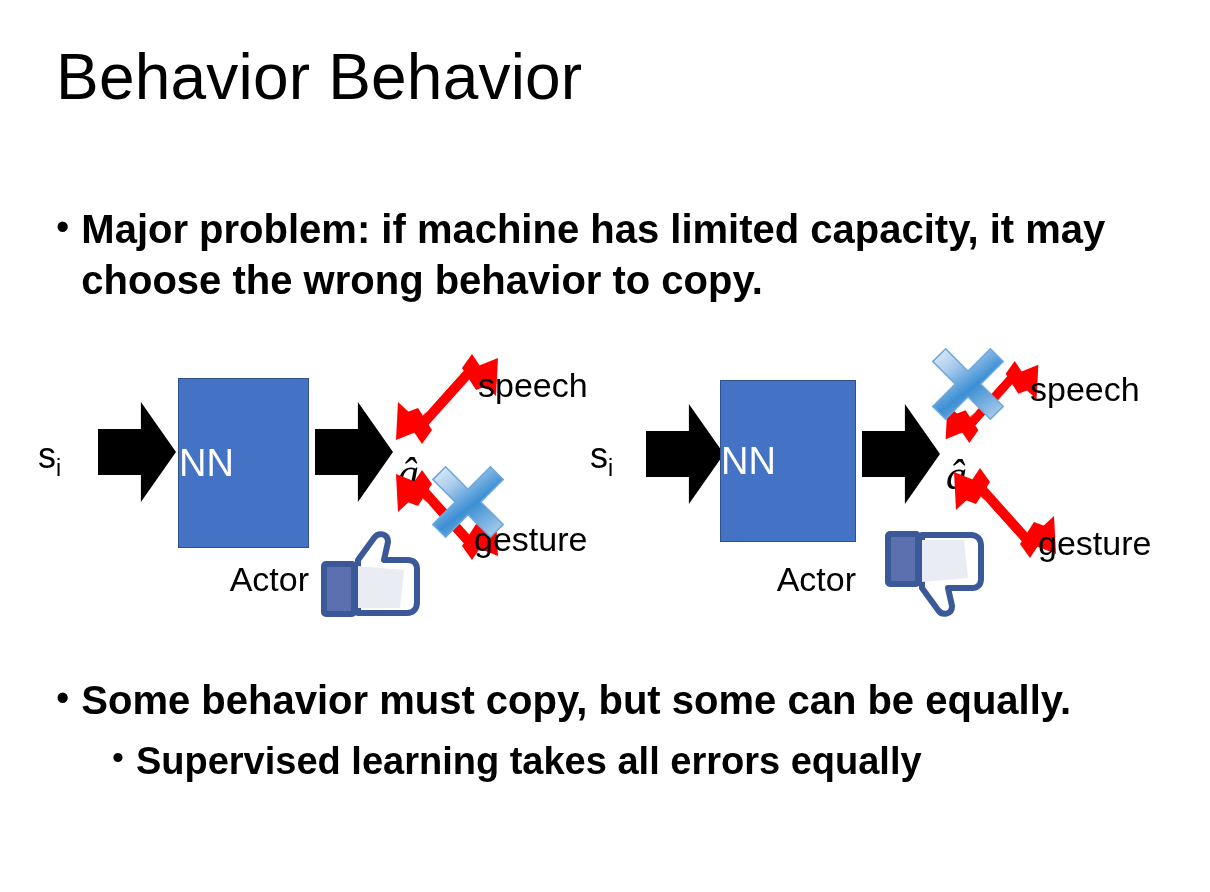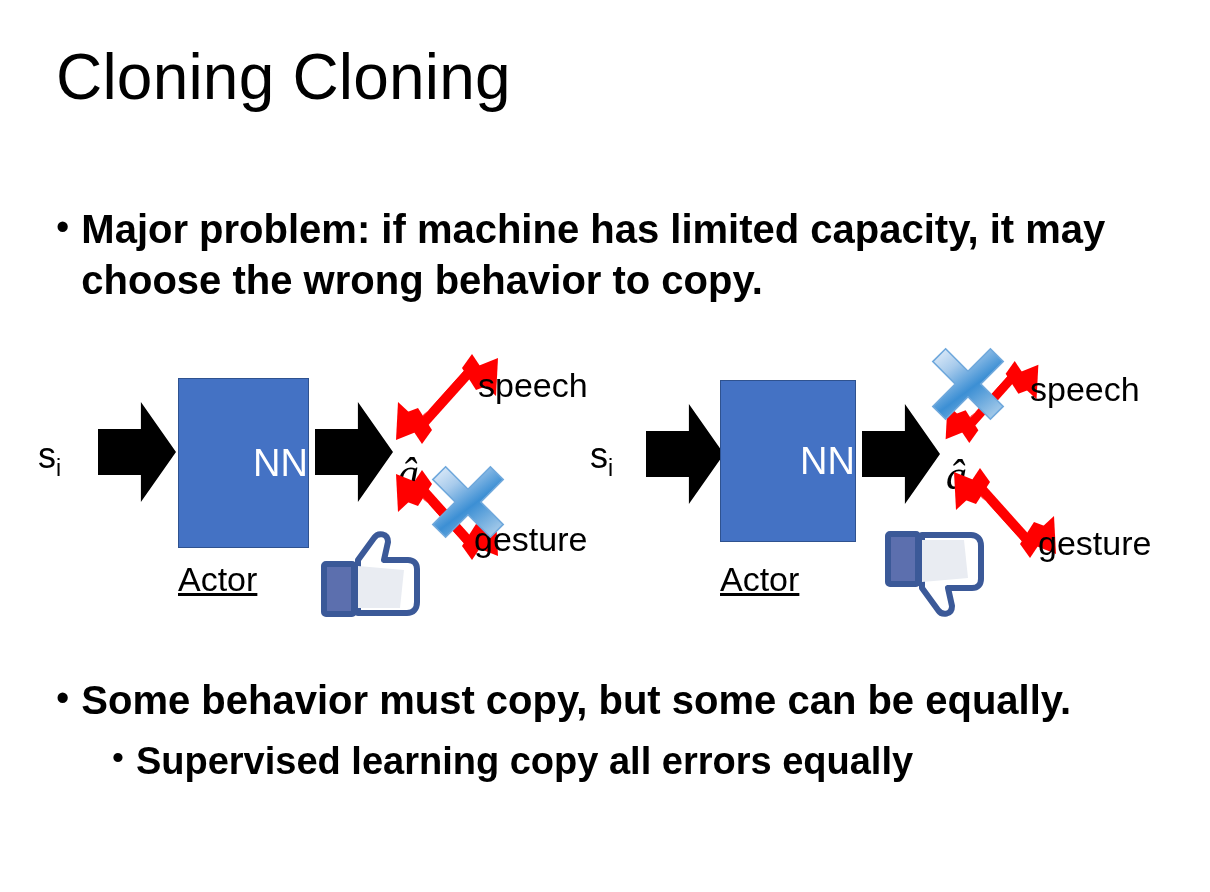--- a/index.html
+++ b/index.html
@@ -131,7 +131,7 @@
 
 <div id="slide">
 
-  <div id="slide-title">Cloning Cloning</div>
+  <div id="slide-title">Behavior Behavior</div>
 
   <div class="bullet-row" id="bullet-top">
     <span class="bullet-dot">•</span>

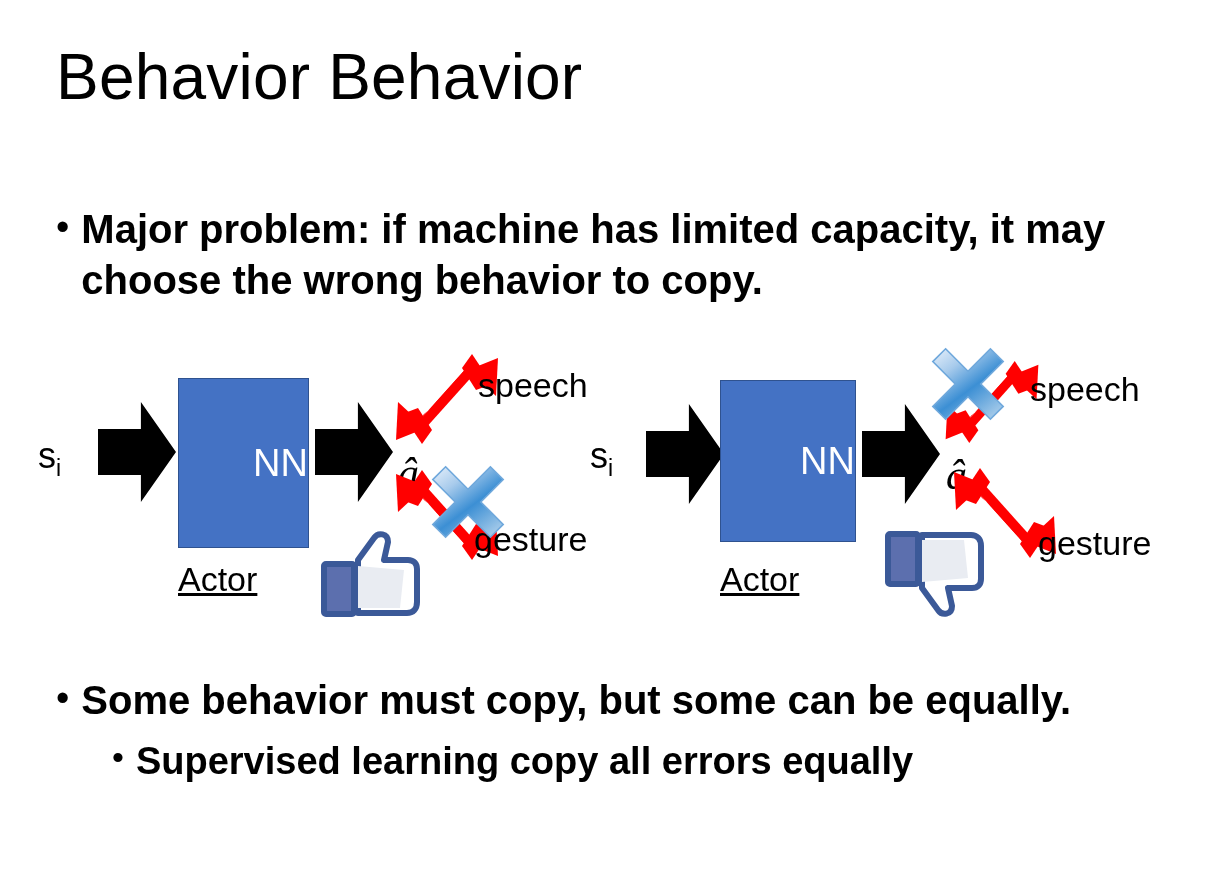--- a/index.html
+++ b/index.html
@@ -88,7 +88,7 @@
     left: 0; right: 0;
     top: 50%;
     transform: translateY(-50%);
-    text-align: right;
+    text-align: left;
     color: #ffffff;
     font-size: 38px;
     line-height: 1;

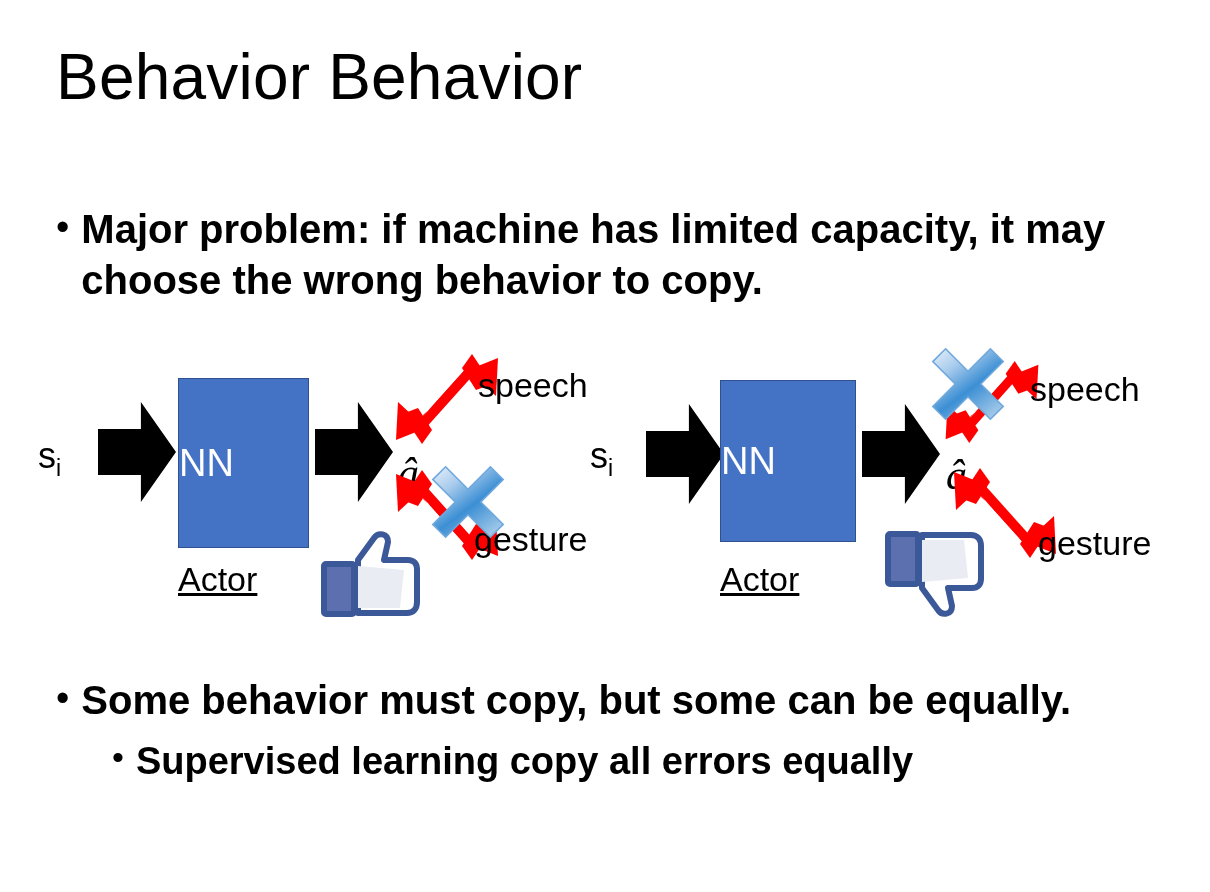--- a/index.html
+++ b/index.html
@@ -97,9 +97,8 @@
     position: absolute;
     font-size: 34px;
     line-height: 1;
-    text-align: left;
-    white-space: nowrap;
-    text-decoration: underline;
+    text-align: right;
+    white-space: nowrap;
   }
 
   

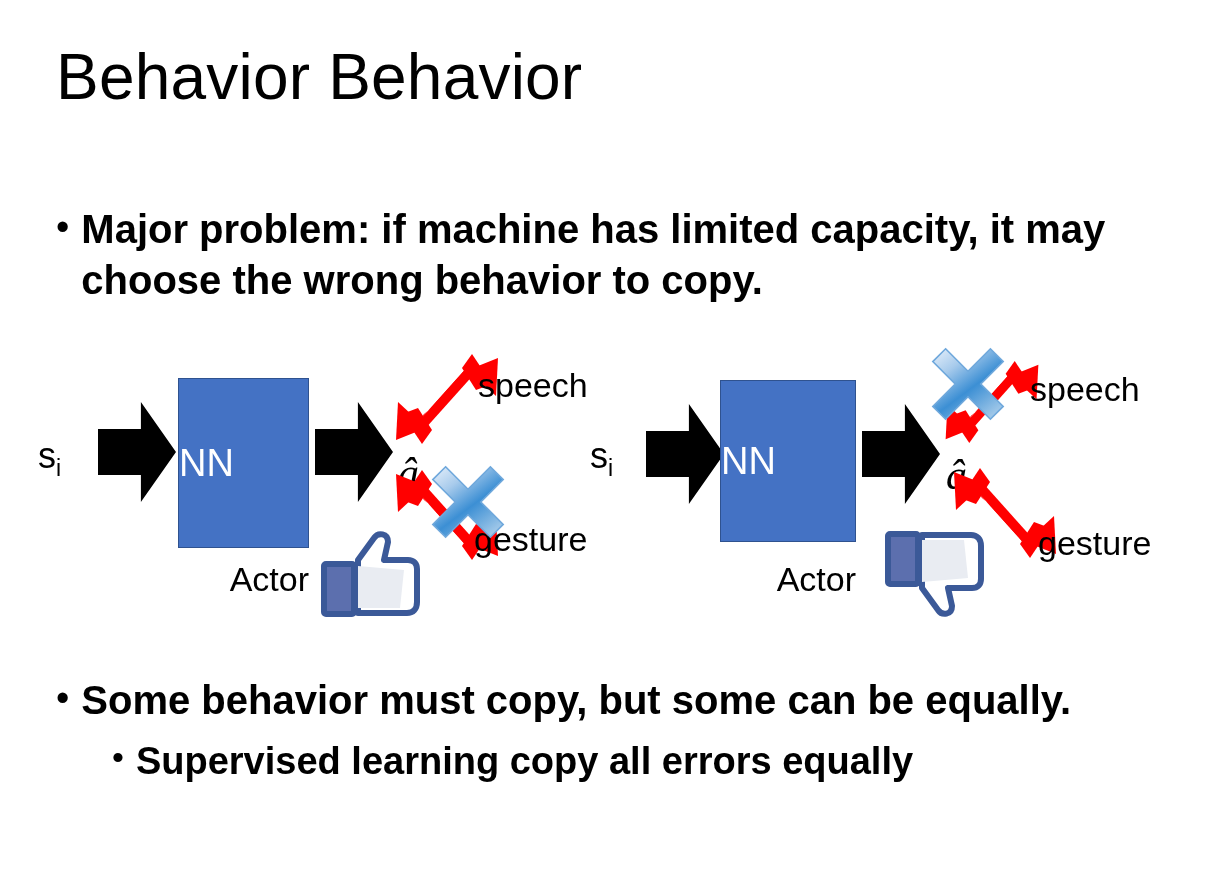--- a/index.html
+++ b/index.html
@@ -276,7 +276,7 @@
 
   <div class="bullet-row" id="bullet-sub">
     <span class="bullet-dot">•</span>
-    <span class="bullet-text">Supervised learning copy all errors equally</span>
+    <span class="bullet-text">Supervised learning takes all errors equally</span>
   </div>
 
 </div>

